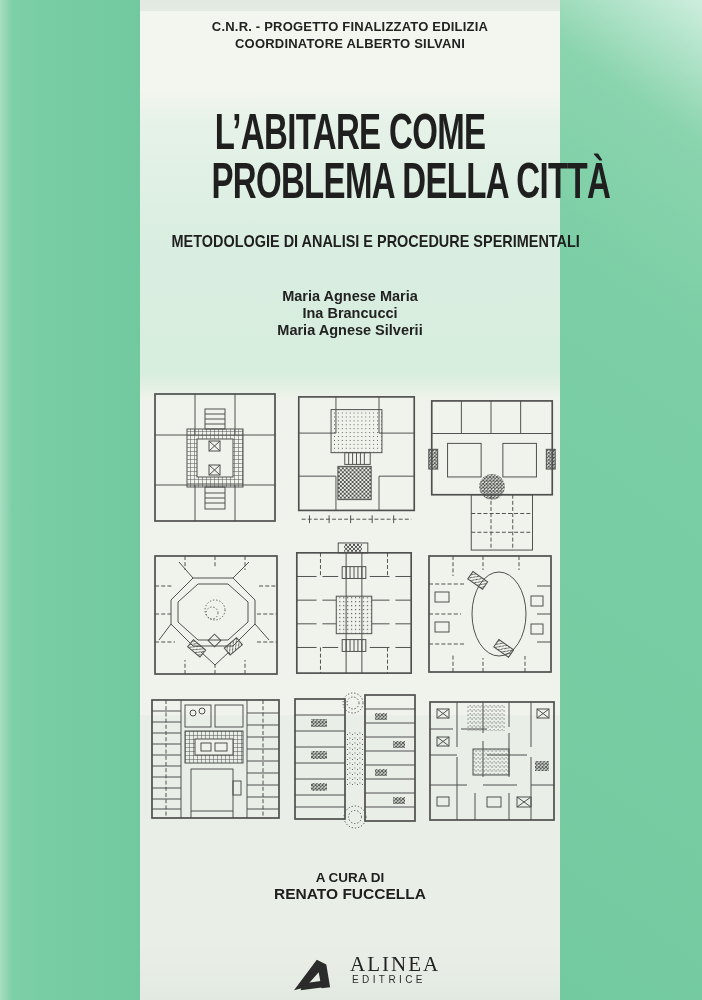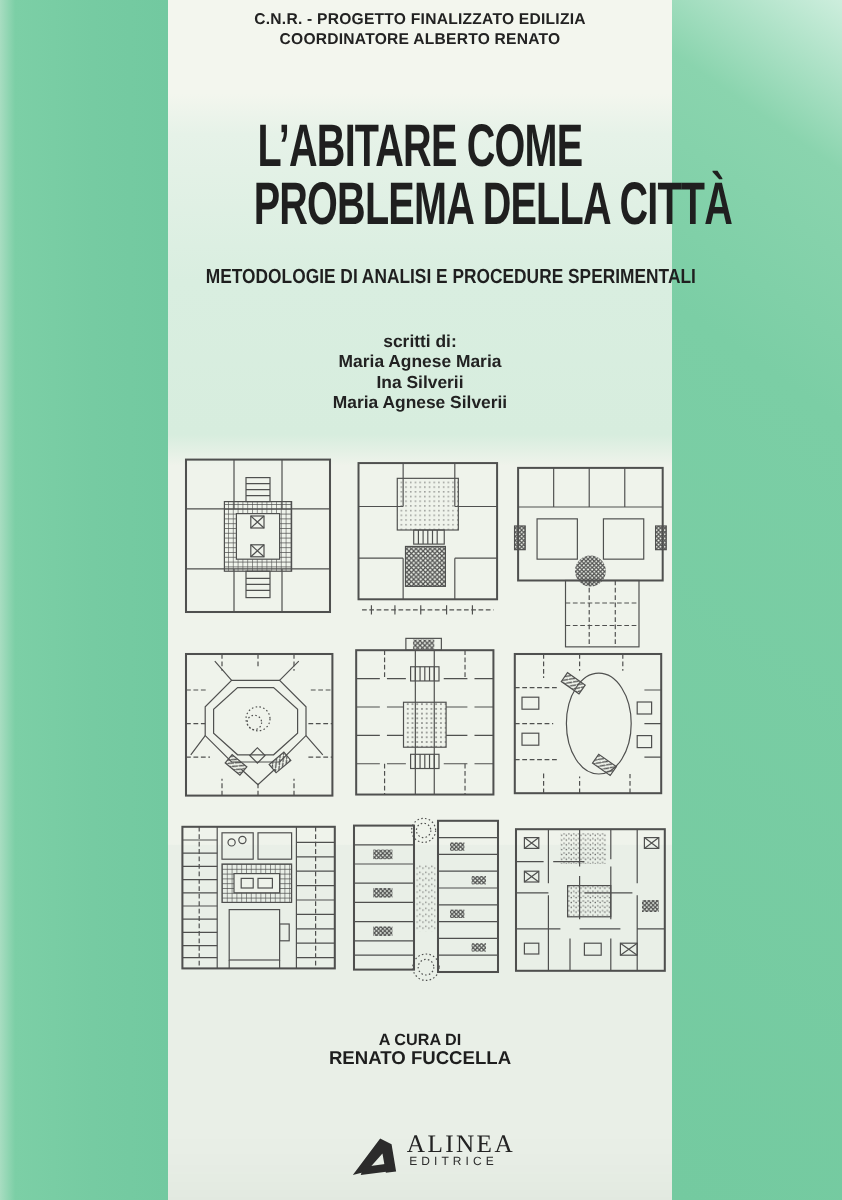--- a/index.html
+++ b/index.html
@@ -13,7 +13,7 @@
     background:linear-gradient(215deg,#cdeedd 0%,#8ad4ae 13%,#7bcea5 32%,#74caa0 100%);}
 
   
-  .center-strip{position:absolute;left:140px;top:0;width:420px;height:704px;
+  .center-strip{position:absolute;left:140px;top:11px;width:420px;height:704px;
     background:linear-gradient(180deg,
       #f3f6ee 0px,#f3f6ee 78px,
       #e6f2e8 112px,#d9eee0 235px,#d7edde 362px,

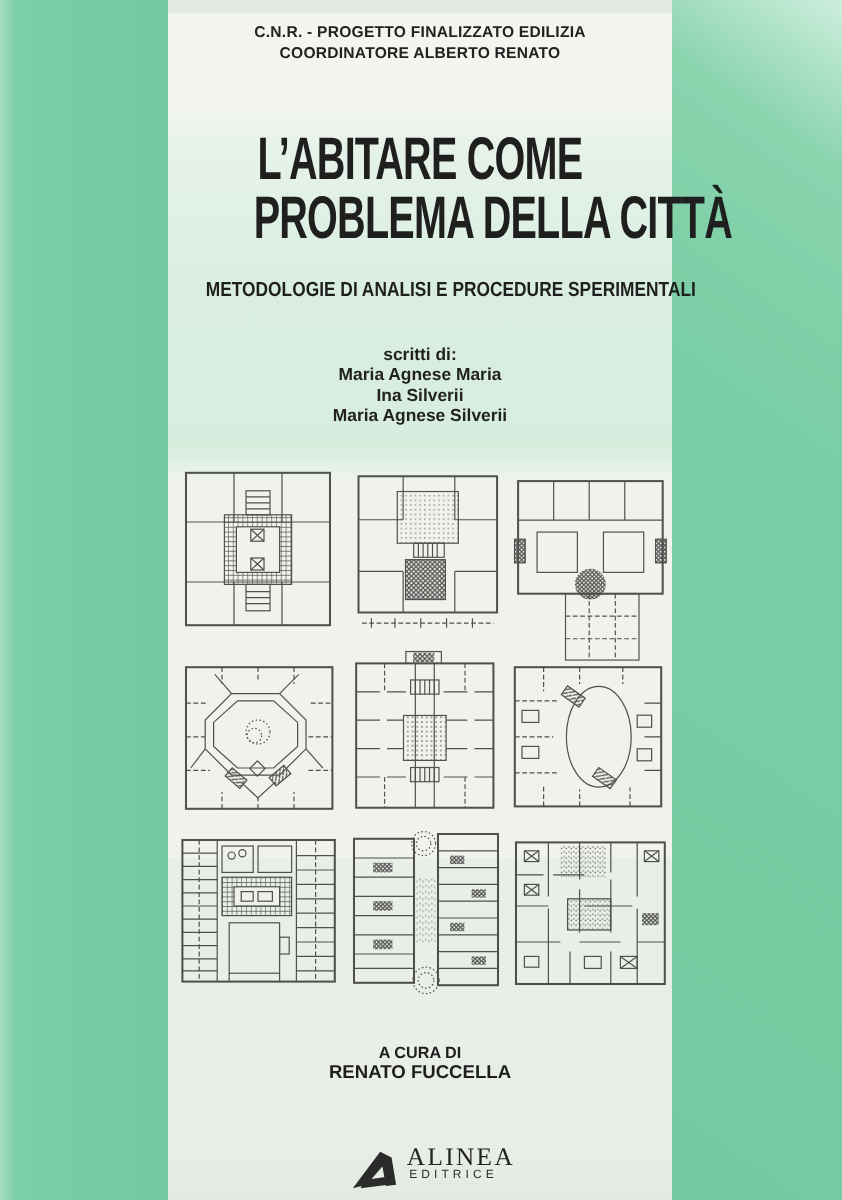--- a/index.html
+++ b/index.html
@@ -75,7 +75,7 @@
 
     <div class="t header-block">
       <div>C.N.R. - PROGETTO FINALIZZATO EDILIZIA</div>
-      <div>COORDINATORE ALBERTO RENATO</div>
+      <div>COORDINATORE ALBERTO SILVANI</div>
     </div>
 
     <div class="t title-block">

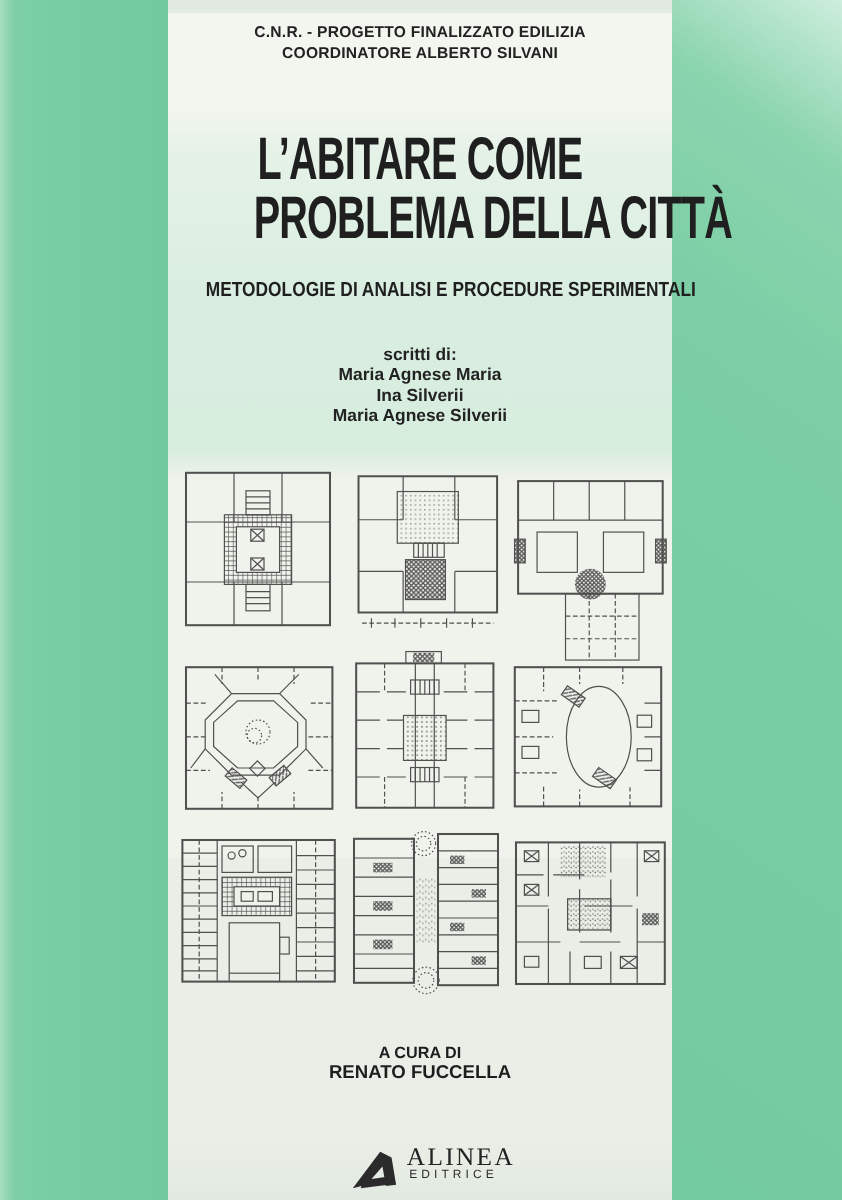--- a/index.html
+++ b/index.html
@@ -85,7 +85,6 @@
     <div class="t subtitle">METODOLOGIE DI ANALISI E PROCEDURE SPERIMENTALI</div>
 
     <div class="t authors-block">
-      <div>scritti di:</div>
       <div>Maria Agnese Maria</div>
       <div>Ina Silverii</div>
       <div>Maria Agnese Silverii</div>

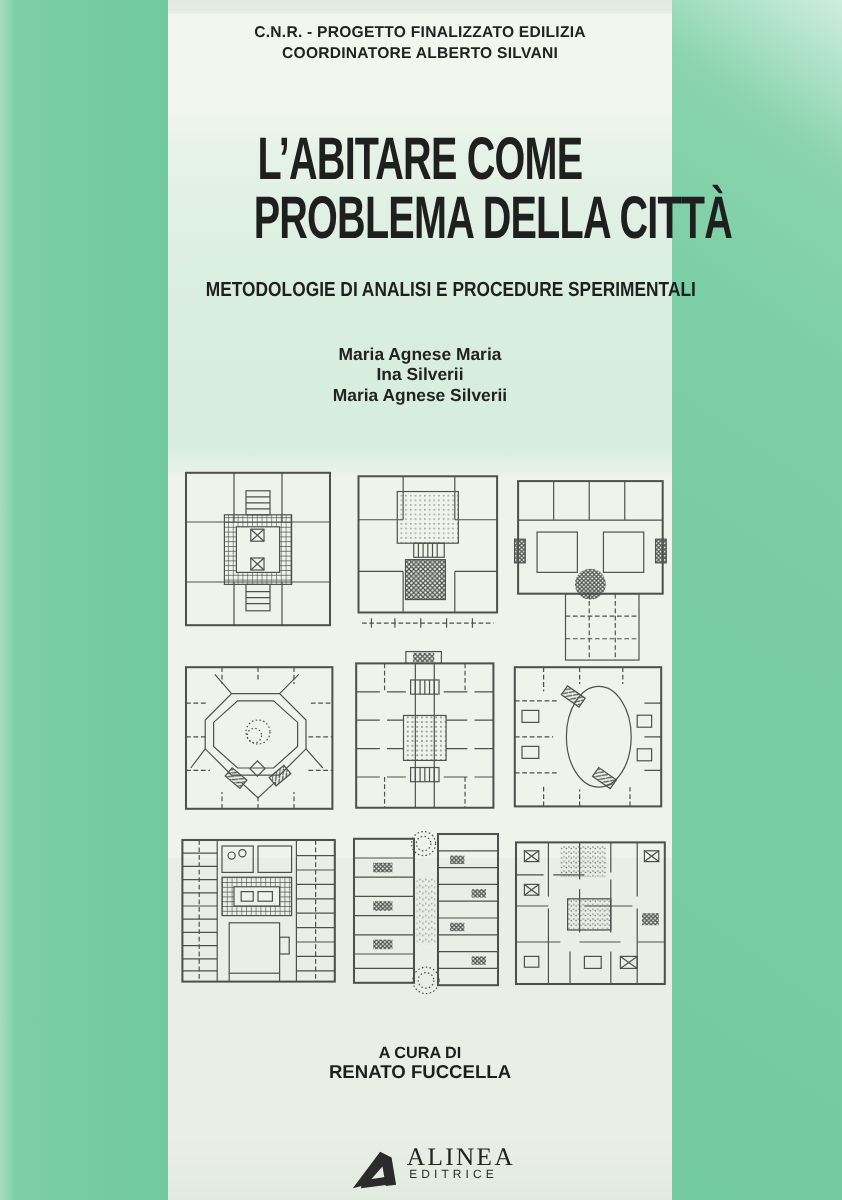--- a/index.html
+++ b/index.html
@@ -86,7 +86,7 @@
 
     <div class="t authors-block">
       <div>Maria Agnese Maria</div>
-      <div>Ina Silverii</div>
+      <div>Ina Brancucci</div>
       <div>Maria Agnese Silverii</div>
     </div>
 

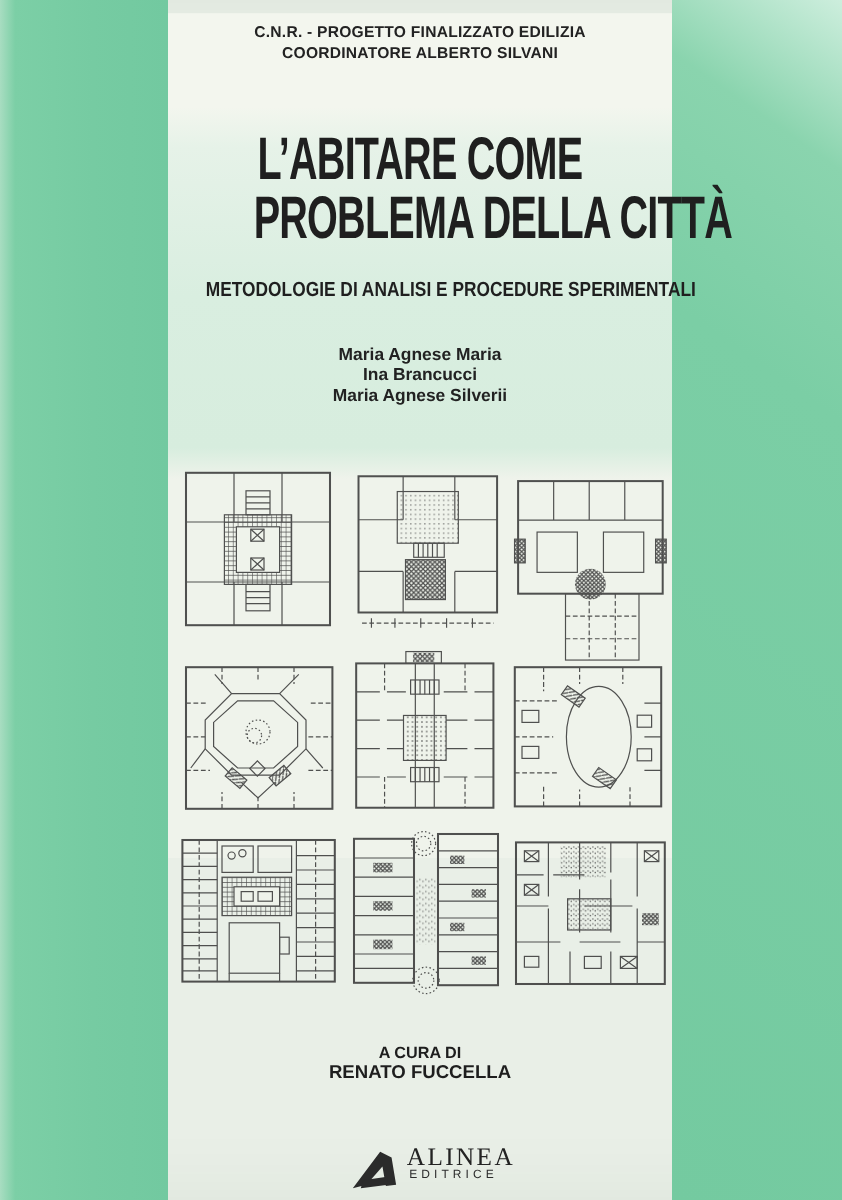--- a/index.html
+++ b/index.html
@@ -60,7 +60,7 @@
   
   .publisher{position:absolute;left:154px;top:942px;display:flex;align-items:flex-start;}
   .publisher .mark{width:38px;height:34px;margin-top:5px;}
-  .pub-text{margin-left:7px;color:#232323;}
+  .pub-text{margin-left:18px;color:#232323;}
   .pub-name{font-family:"Liberation Serif",serif;font-size:21px;line-height:22px;letter-spacing:2px;font-weight:400;}
   .pub-sub{font-size:10px;letter-spacing:3.4px;line-height:10px;color:#2c2c2c;margin-left:2px;}
 </style>

